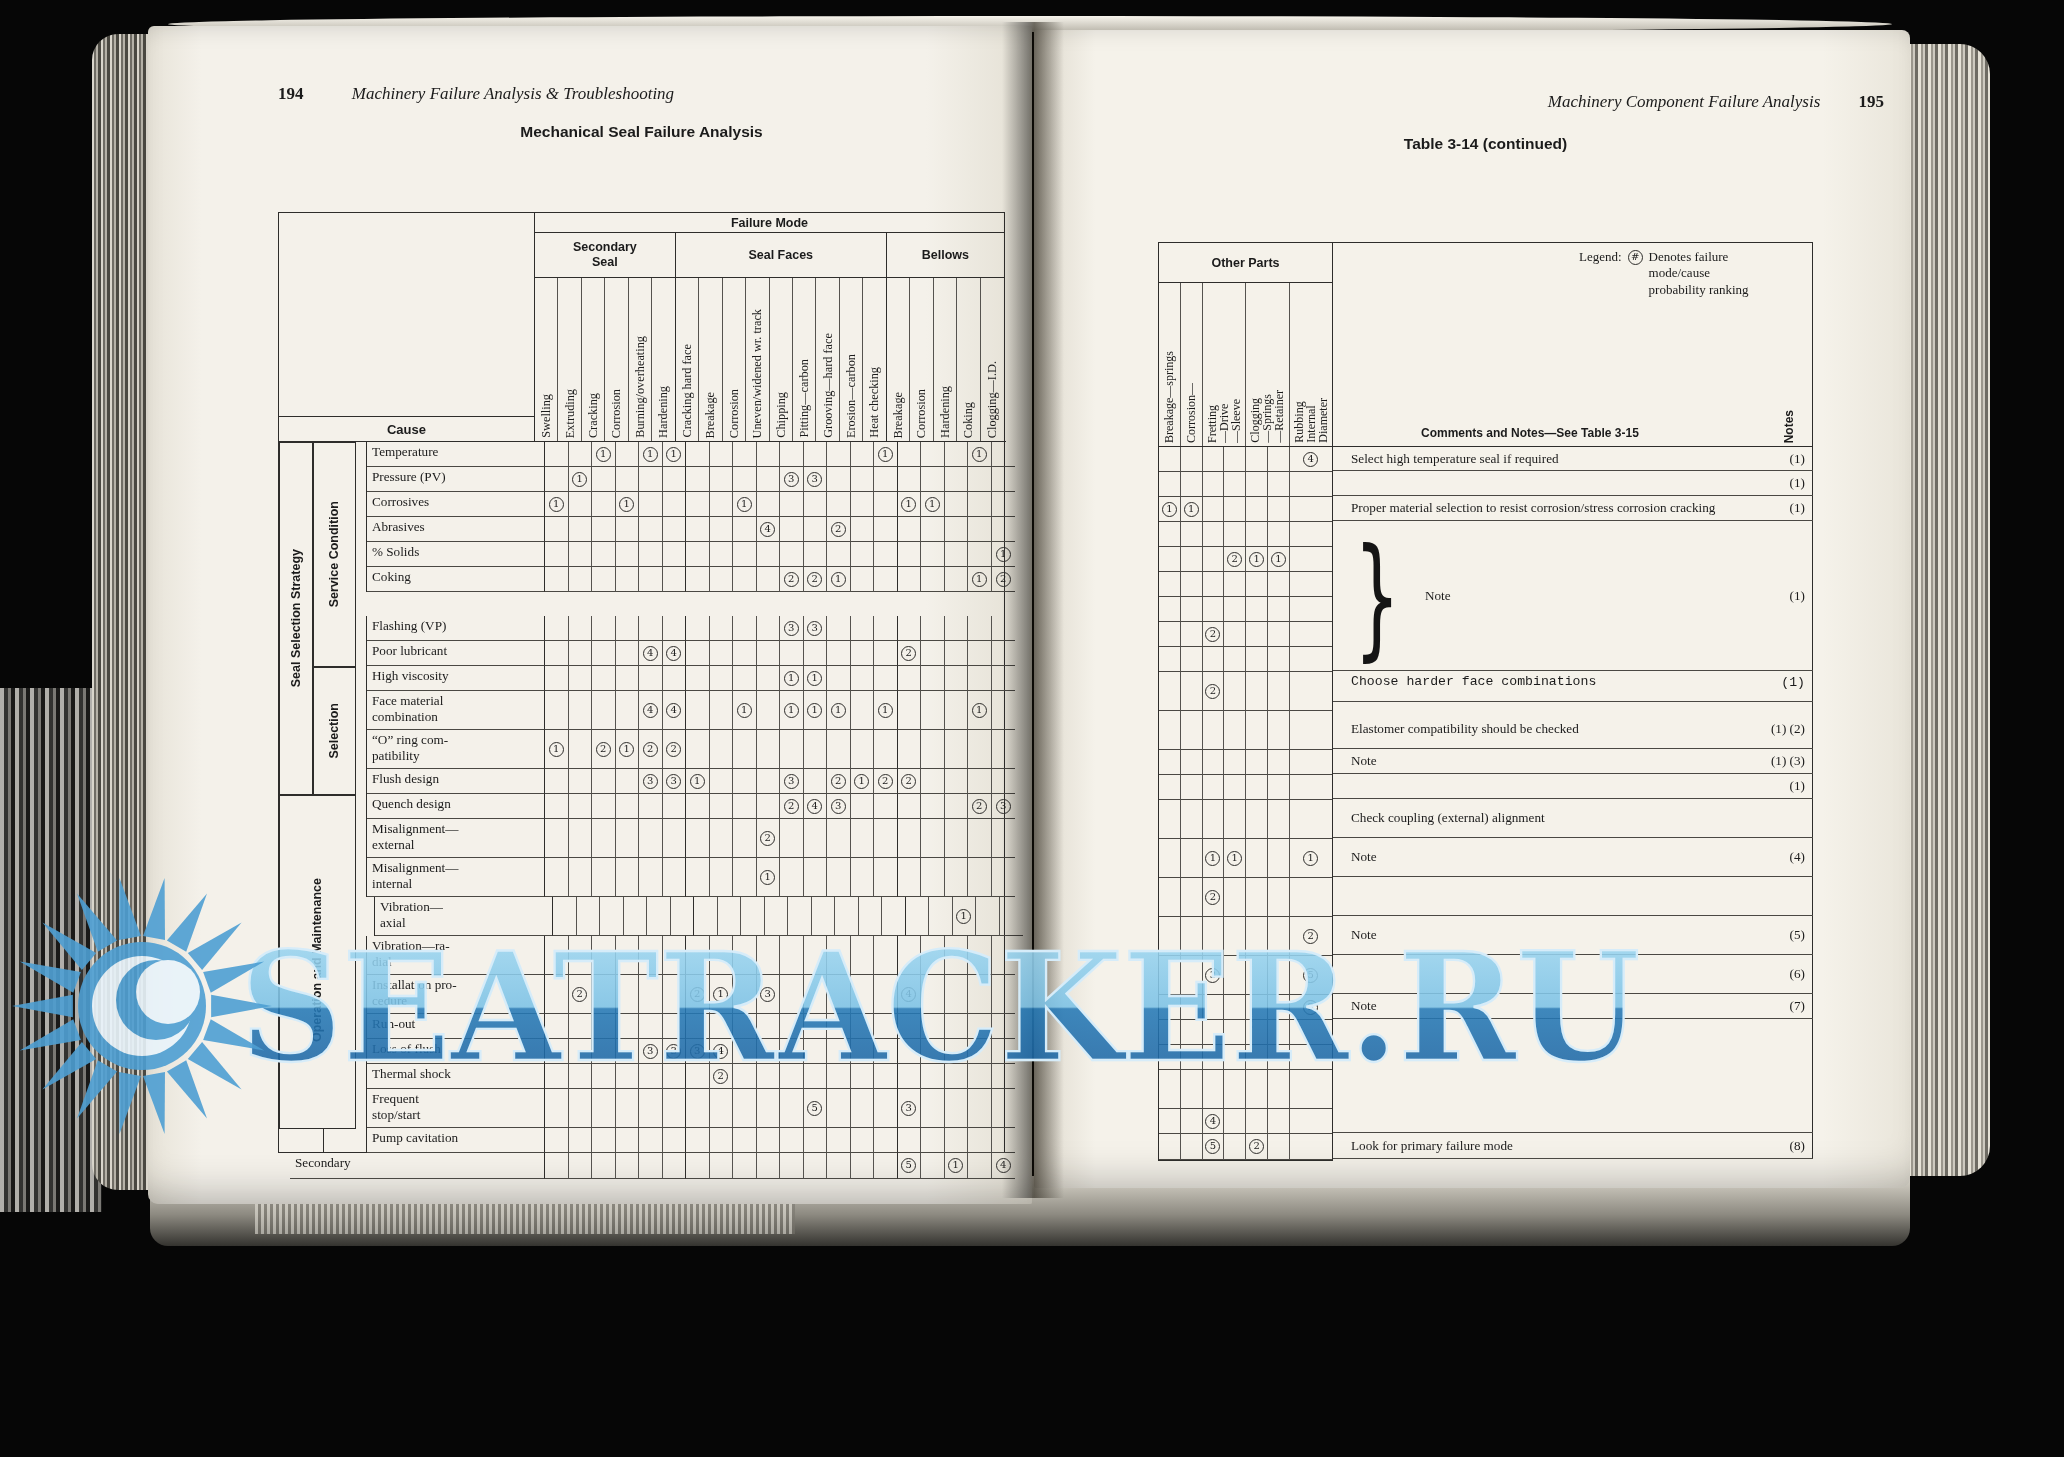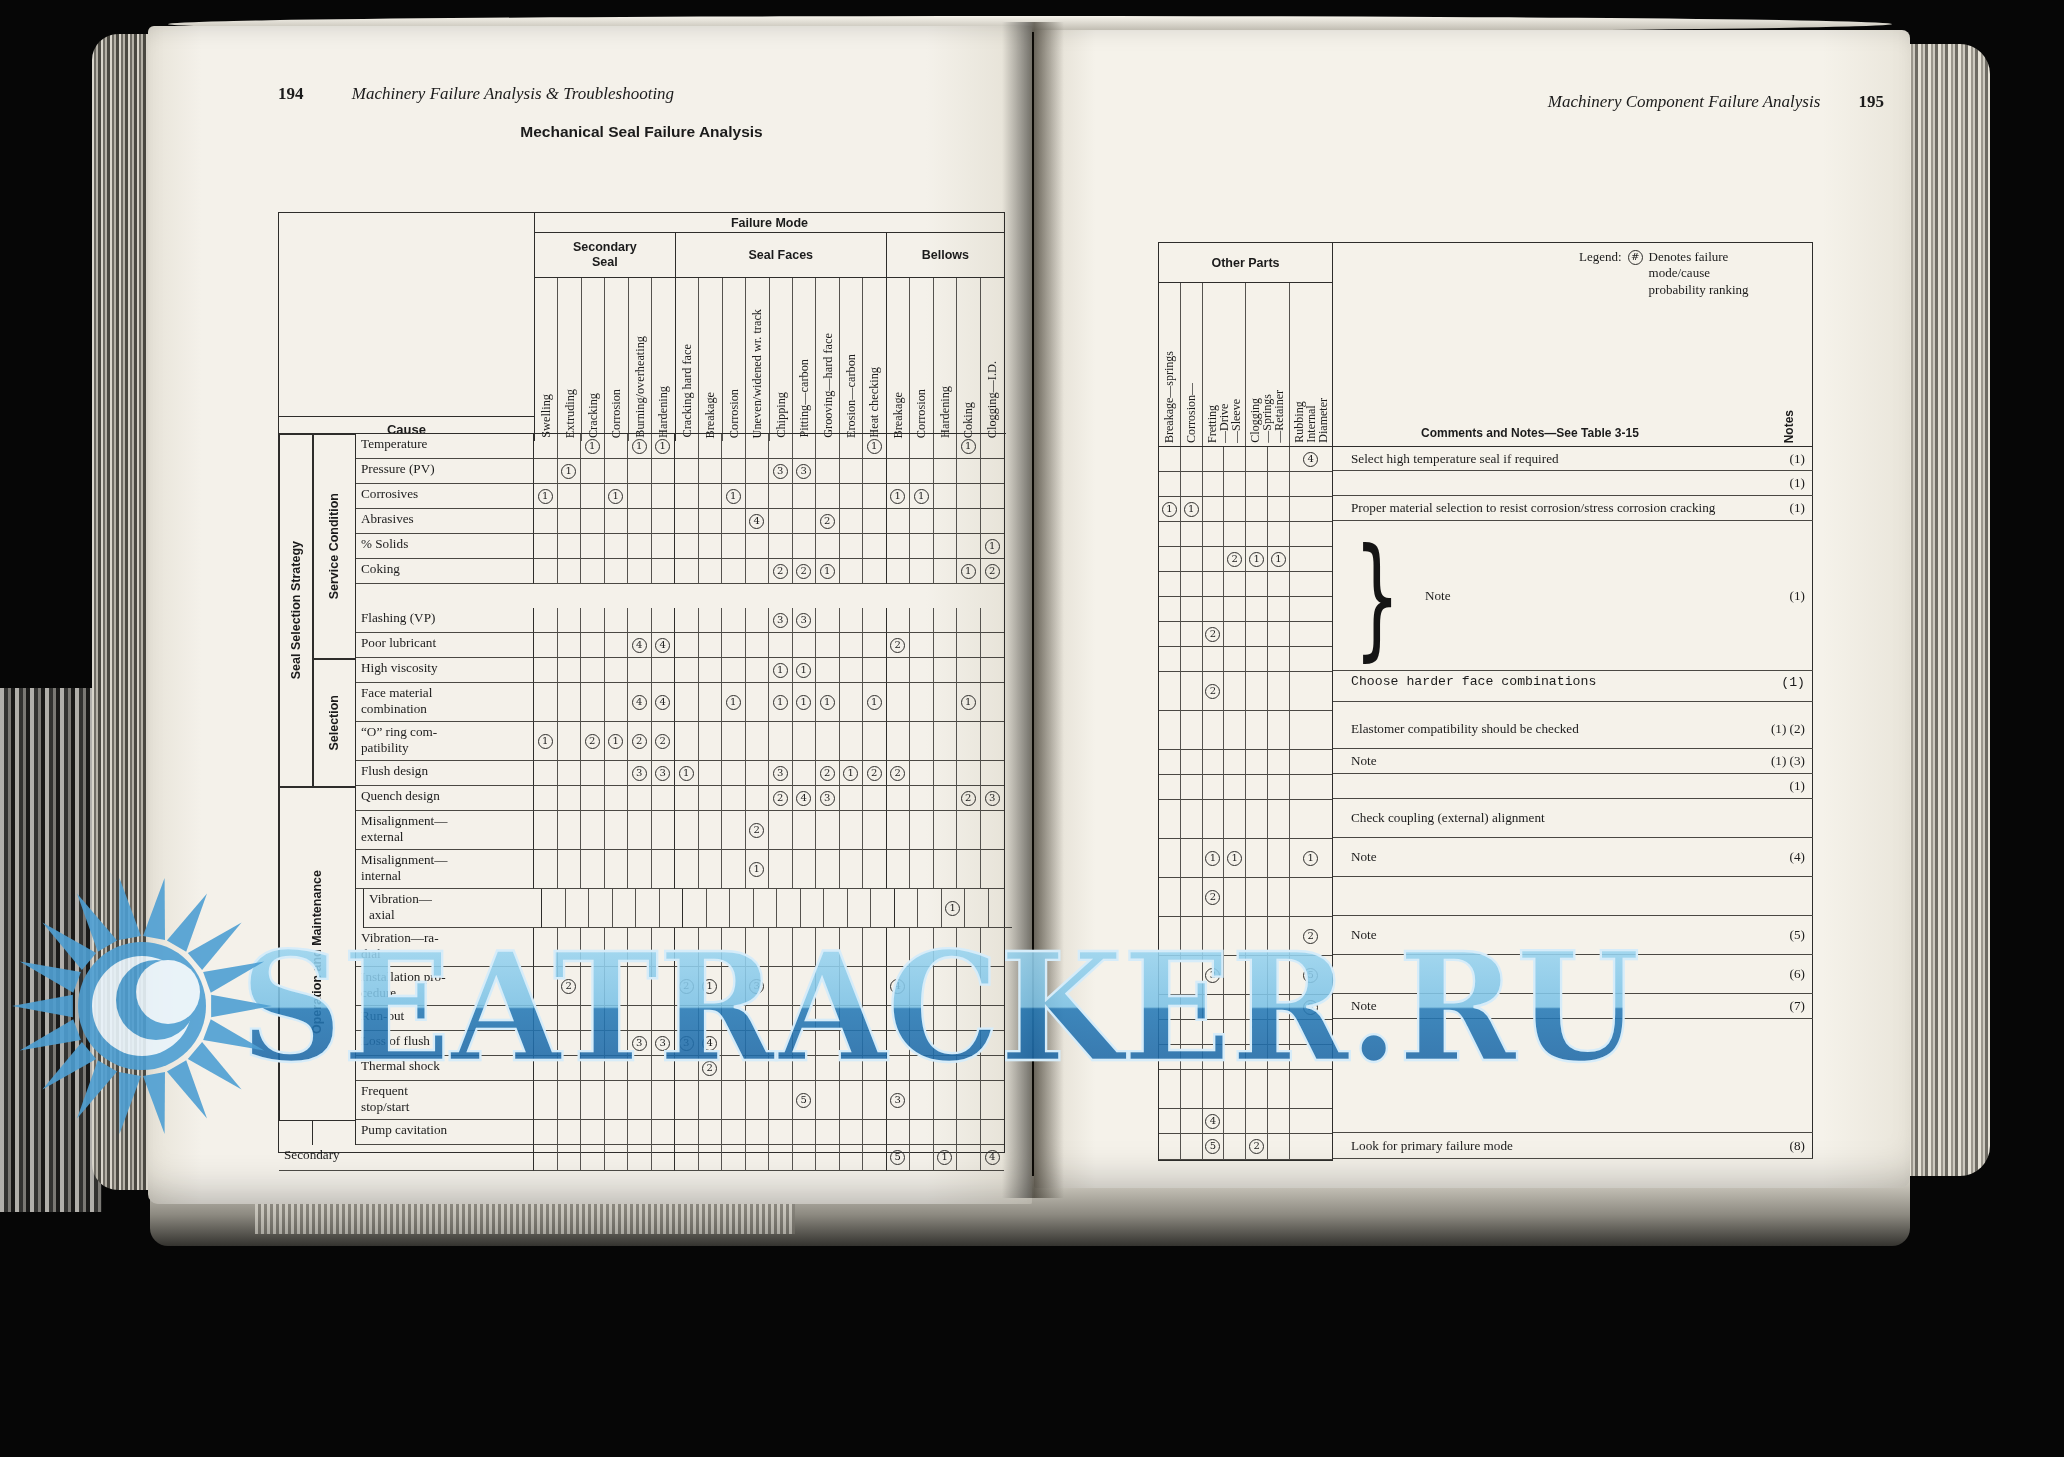--- a/index.html
+++ b/index.html
@@ -960,6 +960,7 @@
     <span class="ital">Machinery Component Failure Analysis</span>
     <span class="pagenum" style="margin-left:34px;">195</span>
   </div>
+  <div class="abs ttl" style="left:124px;top:104px;width:655px;">Table 3-14 (continued)</div>
 
   <div class="abs rtable">
     <div class="op-box">Other Parts</div>

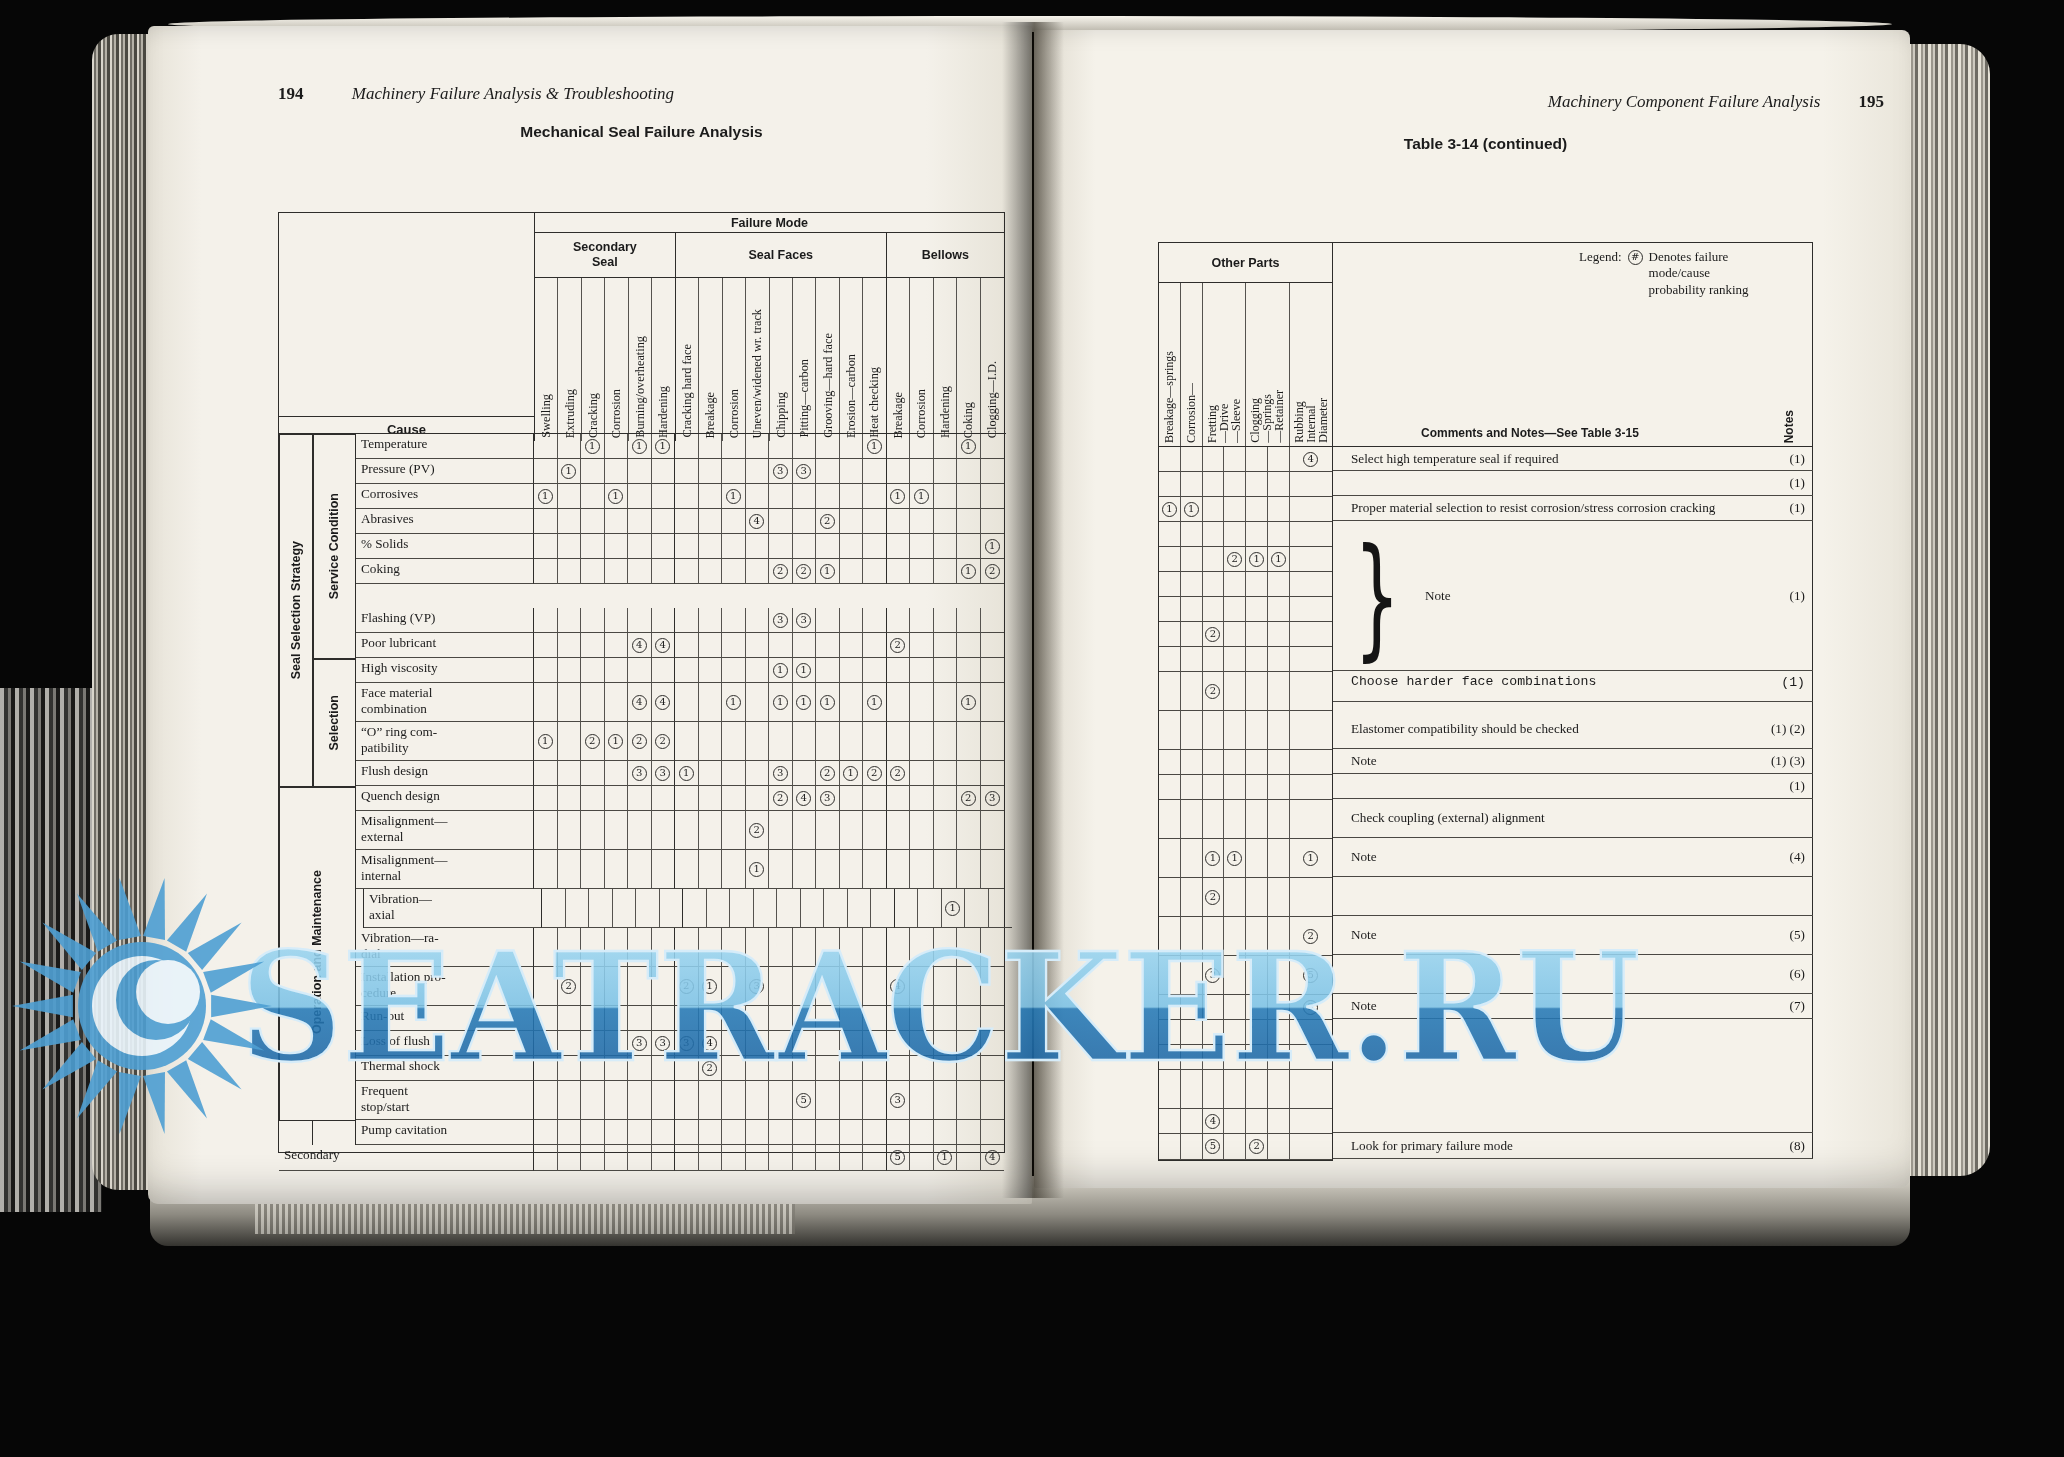--- a/index.html
+++ b/index.html
@@ -54,7 +54,7 @@
     white-space:pre;padding-top:3px;max-height:160px;}
   .cause-band{position:absolute;left:0;top:203px;width:255px;height:25px;border-top:1.3px solid #2e2d2b;box-sizing:border-box;
     font:bold 13px "Liberation Sans",sans-serif;text-align:center;line-height:25px;}
-  .lrows{position:absolute;left:0;top:220px;width:727px;border-top:1.4px solid #2e2d2b;box-sizing:border-box;}
+  .lrows{position:absolute;left:0;top:228px;width:727px;border-top:1.4px solid #2e2d2b;box-sizing:border-box;padding-left:11px;}
   .lrow{display:grid;grid-template-columns:34px 43px 178px repeat(20,23.5px);}
   .lrow.wide{grid-template-columns:255px repeat(20,23.5px);}
   .gA,.gB{border-right:1.1px solid #2e2d2b;box-sizing:border-box;}

